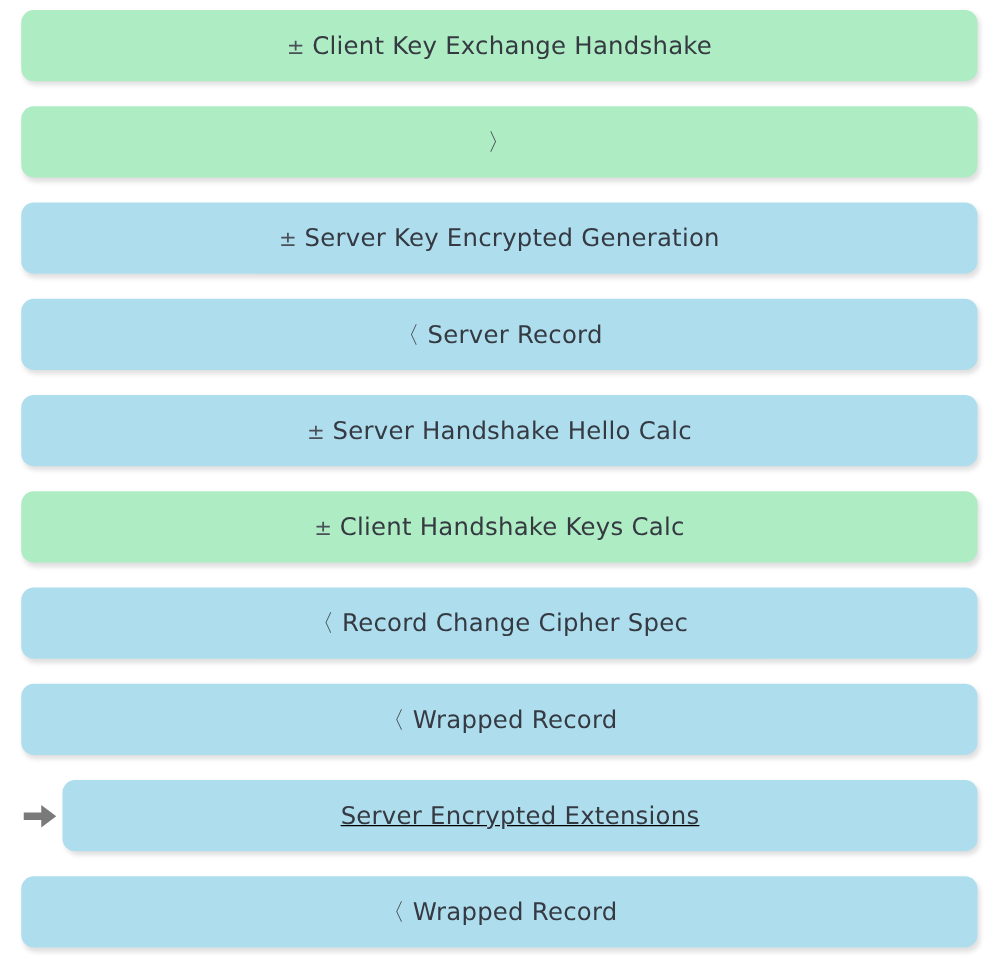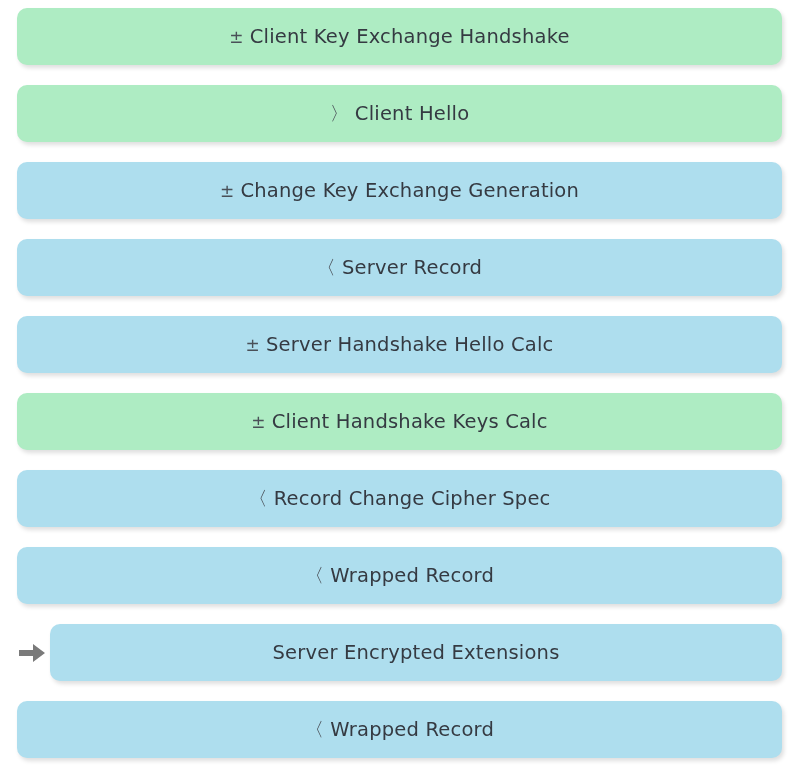--- a/index.html
+++ b/index.html
@@ -92,7 +92,6 @@
       <div class="bar full client">
         <div class="label">
           <span class="glyph">〉</span>
-          <span>Client Hello</span>
         </div>
       </div>
     </div>

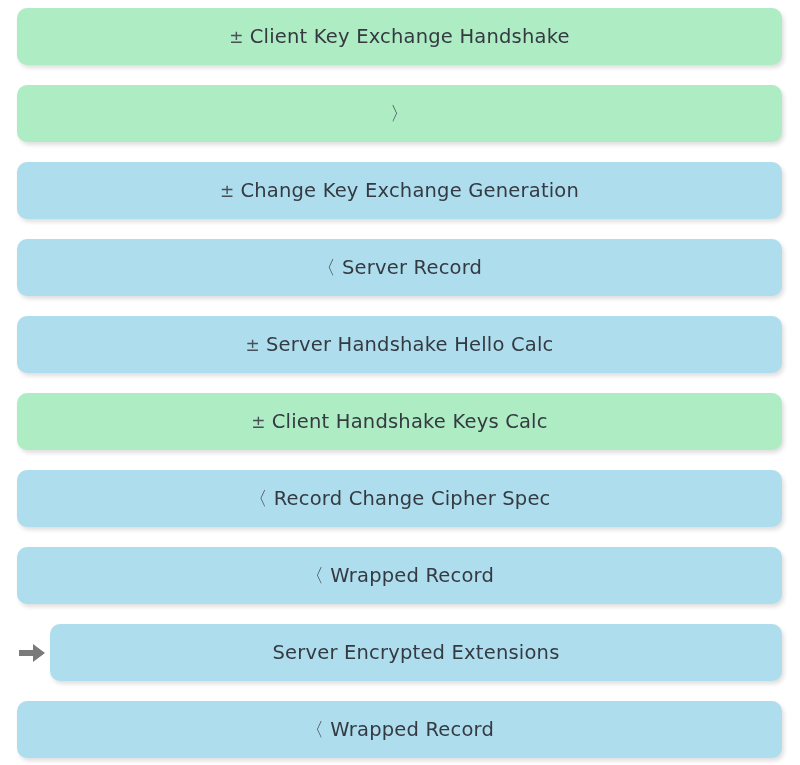--- a/index.html
+++ b/index.html
@@ -99,7 +99,7 @@
       <div class="bar full server">
         <div class="label">
           <span class="glyph plusminus">±</span>
-          <span>Change Key Exchange Generation</span>
+          <span>Server Key Encrypted Generation</span>
         </div>
       </div>
     </div>

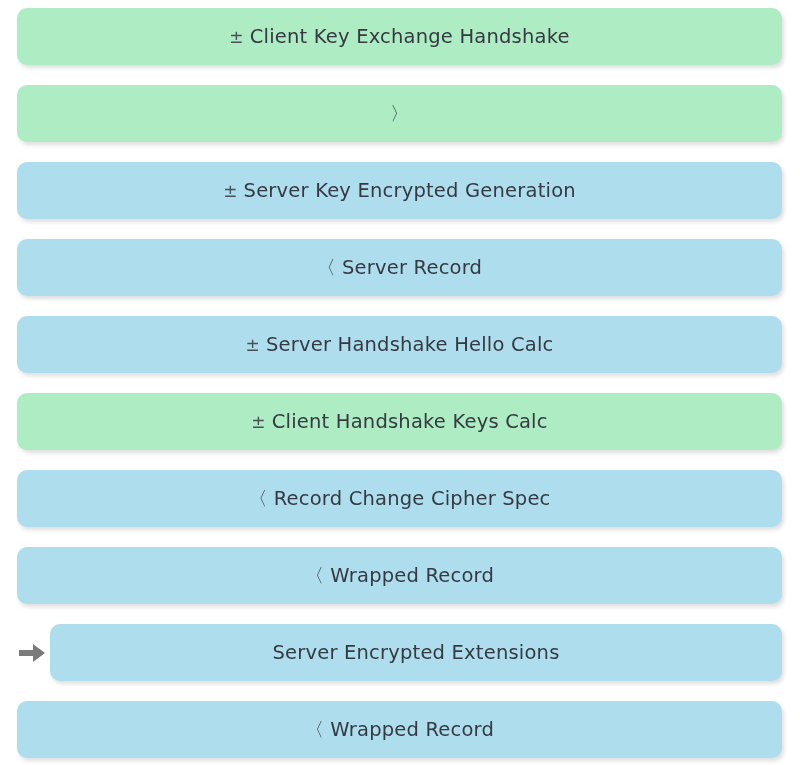--- a/index.html
+++ b/index.html
@@ -56,6 +56,7 @@
   .bar.indented {
     margin-left: 50px;
     width: 732px;
+    text-decoration: underline;
   }
   .bar.client { background: #aeecc3; }
   .bar.server { background: #aedeee; }

